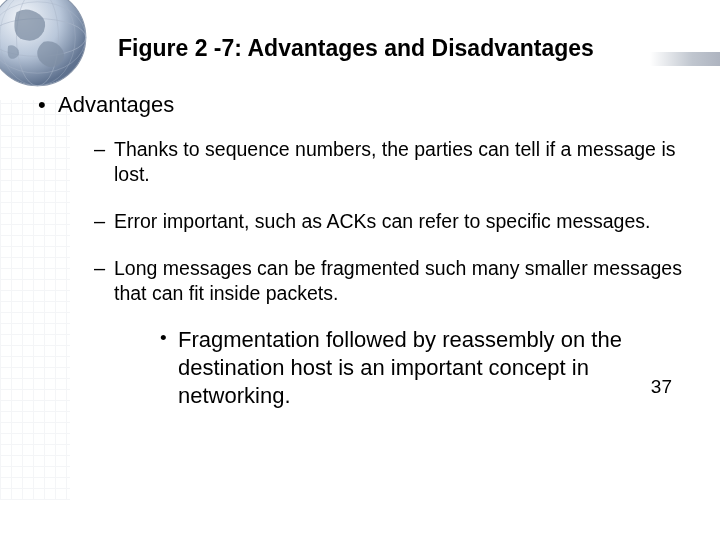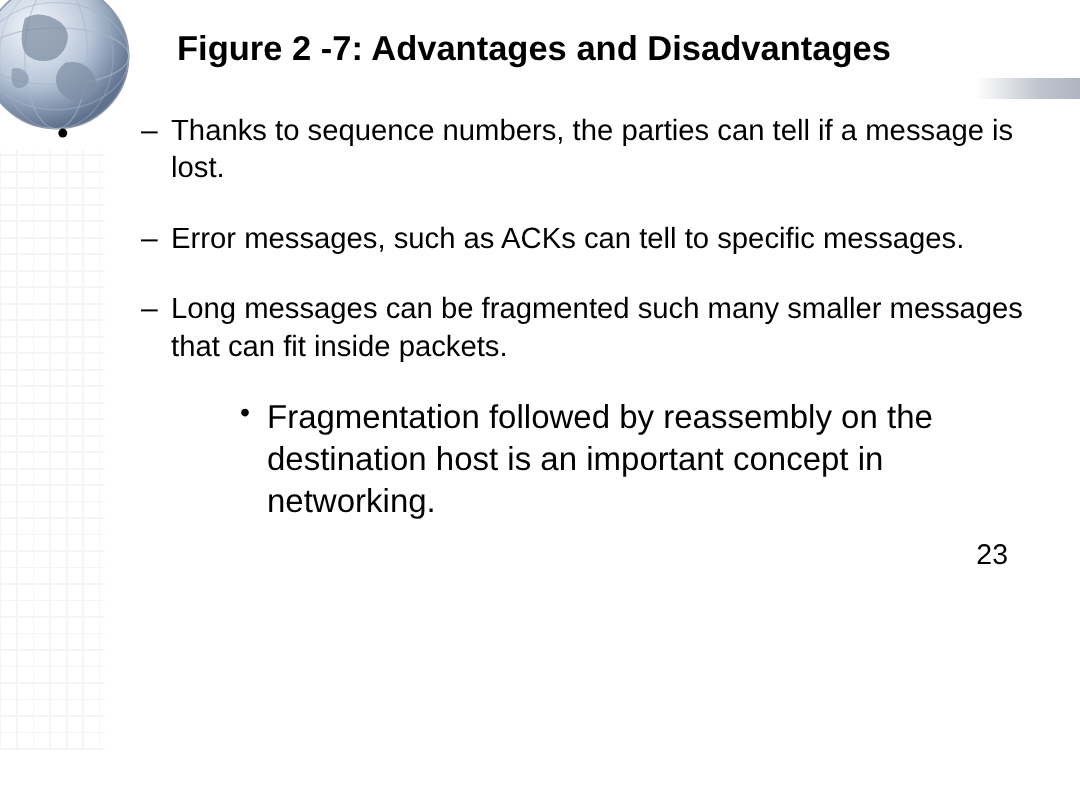--- a/index.html
+++ b/index.html
@@ -45,6 +45,7 @@
     width: 720px;
     height: 404px;
     padding: 18px 30px 0 30px;
+    margin-top: 16px;
   }
   .title {
     font-size: 23px;

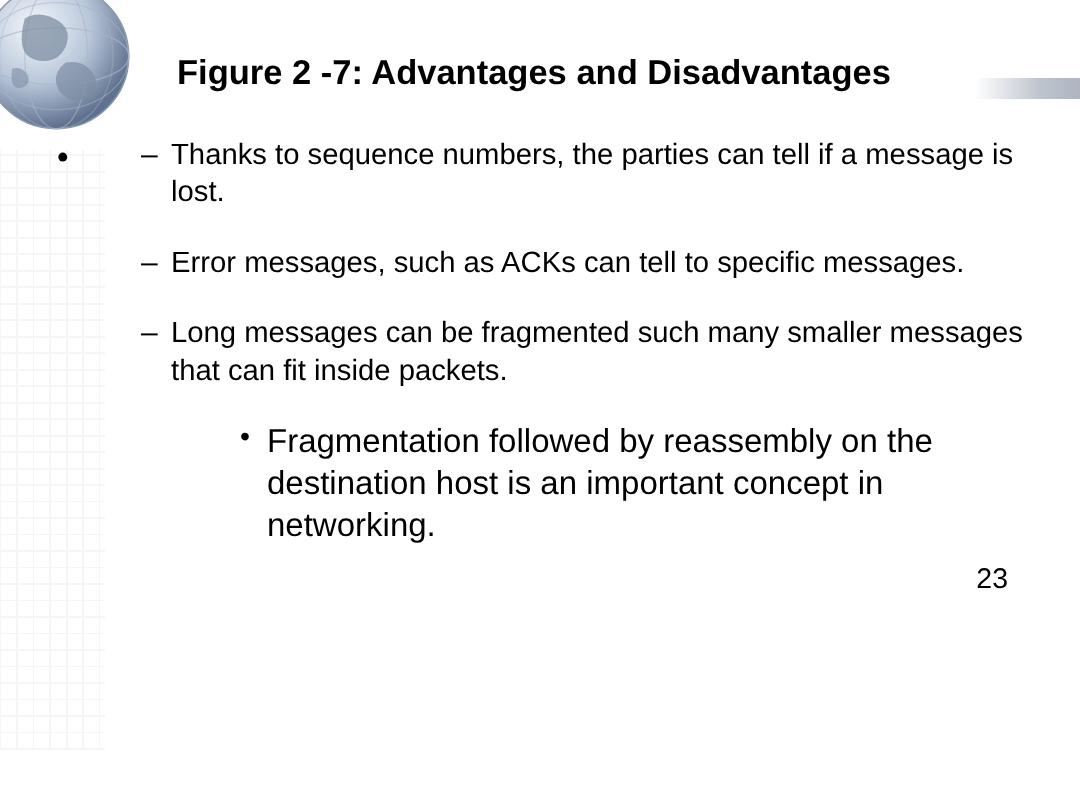--- a/index.html
+++ b/index.html
@@ -148,6 +148,7 @@
 
   <ul class="l1">
     <li>
+      <span>Advantages</span>
       <ul class="l2">
         <li>
           <span>Thanks to sequence numbers, the parties can tell if a message is lost.</span>

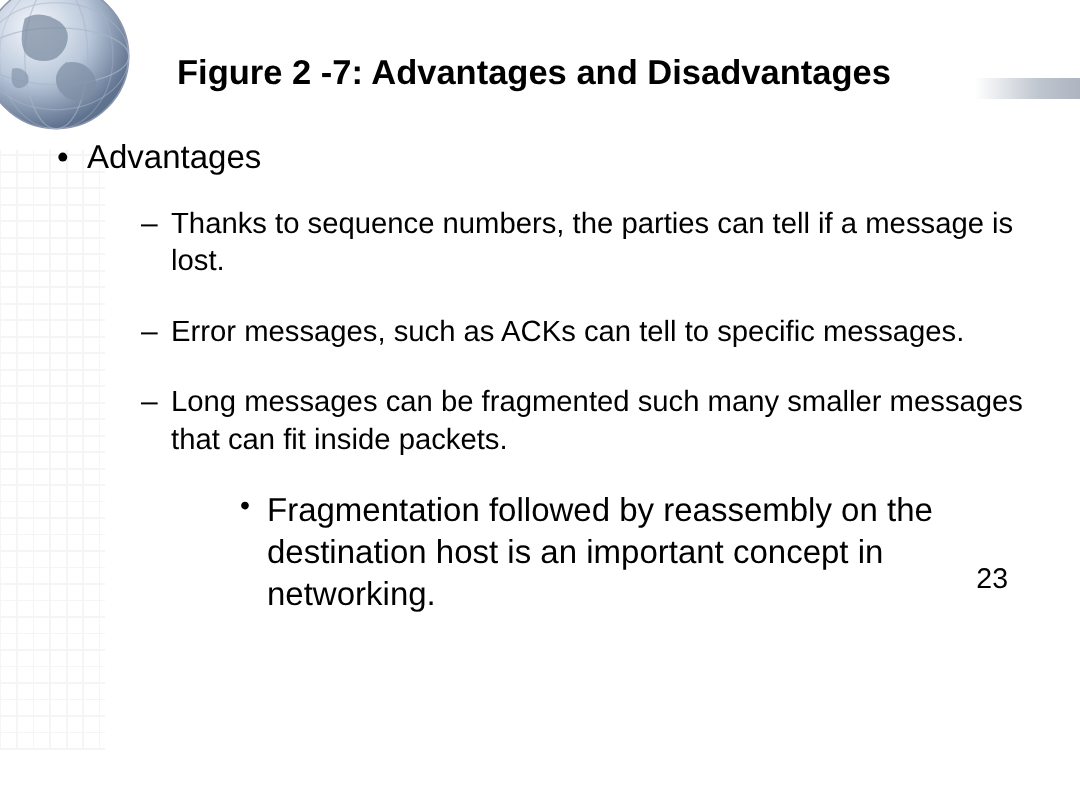--- a/index.html
+++ b/index.html
@@ -154,7 +154,7 @@
           <span>Thanks to sequence numbers, the parties can tell if a message is lost.</span>
         </li>
         <li>
-          <span>Error messages, such as ACKs can tell to specific messages.</span>
+          <span>Error important, such as ACKs can refer to specific messages.</span>
         </li>
         <li>
           <span>Long messages can be fragmented such many smaller messages that can fit inside packets.</span>

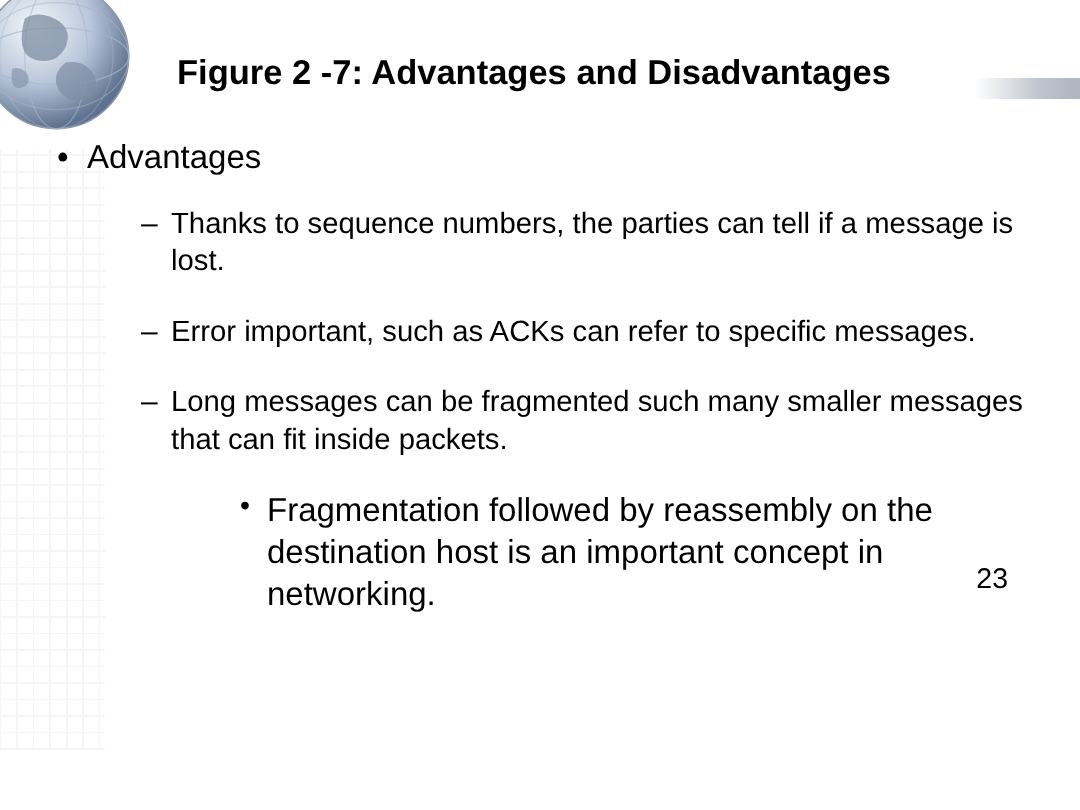--- a/index.html
+++ b/index.html
@@ -168,7 +168,7 @@
     </li>
   </ul>
 
-  <div class="page-num">23</div>
+  <div class="page-num">37</div>
 </div>
 
 </body></html>

